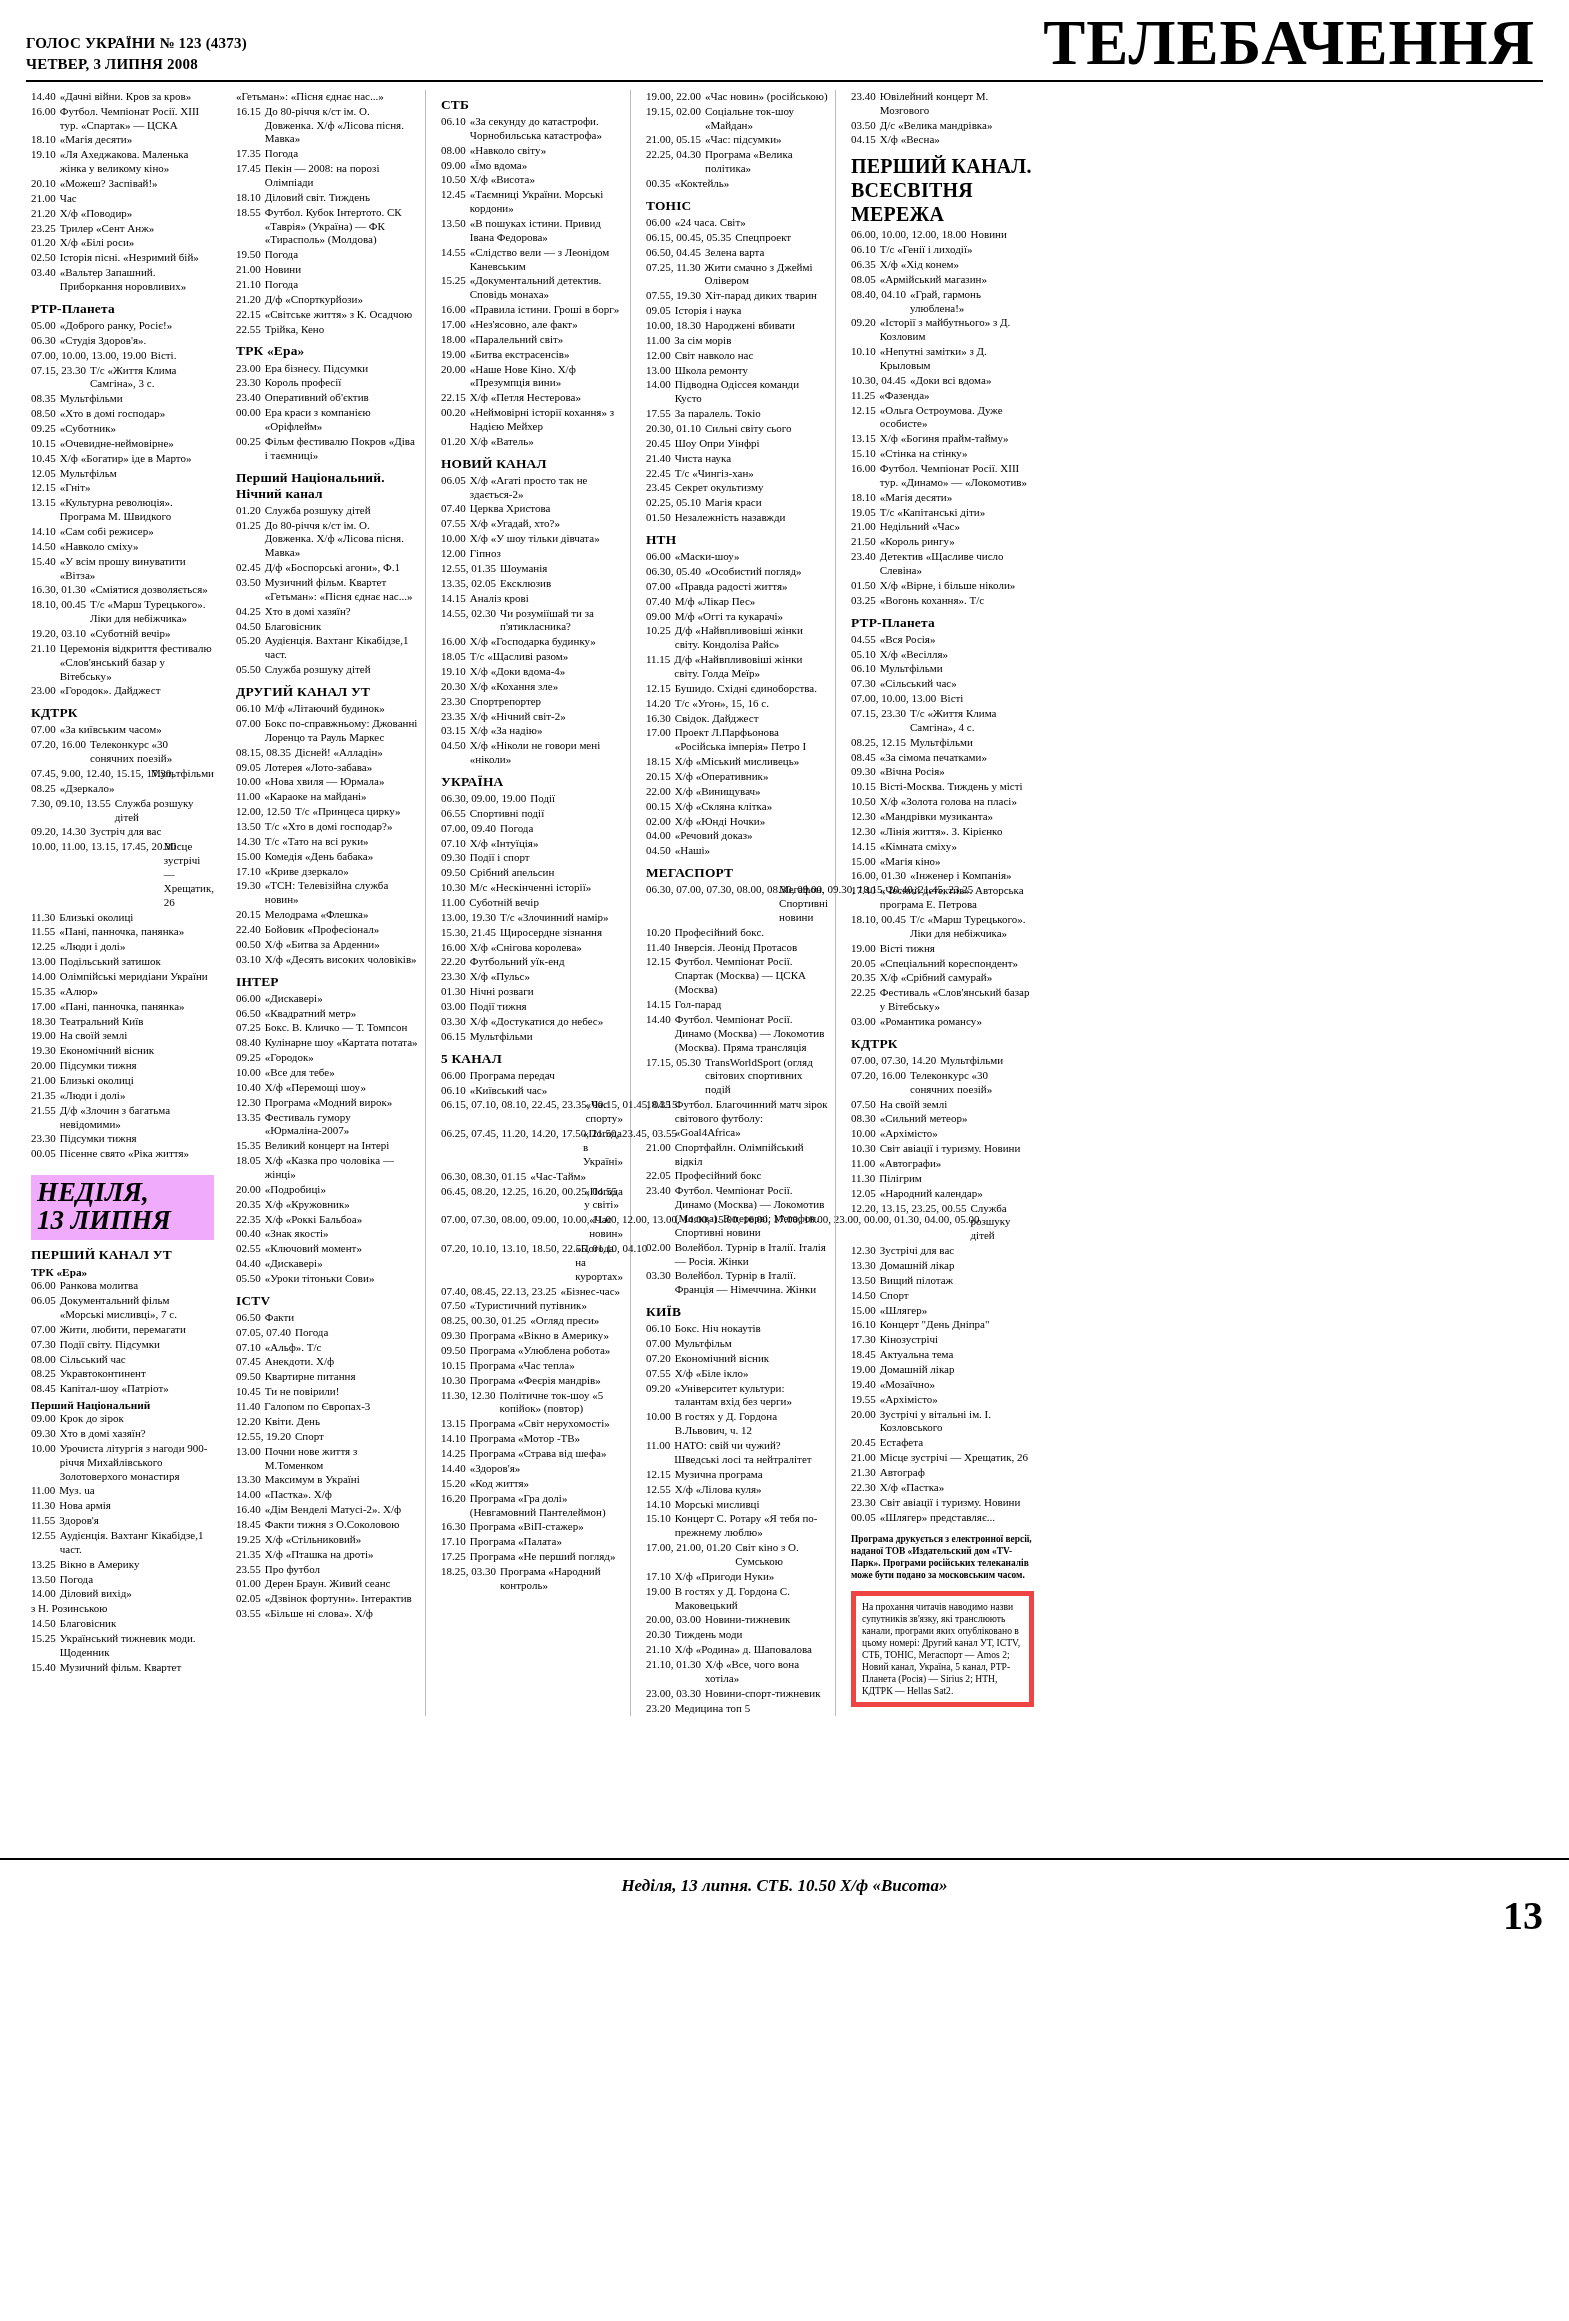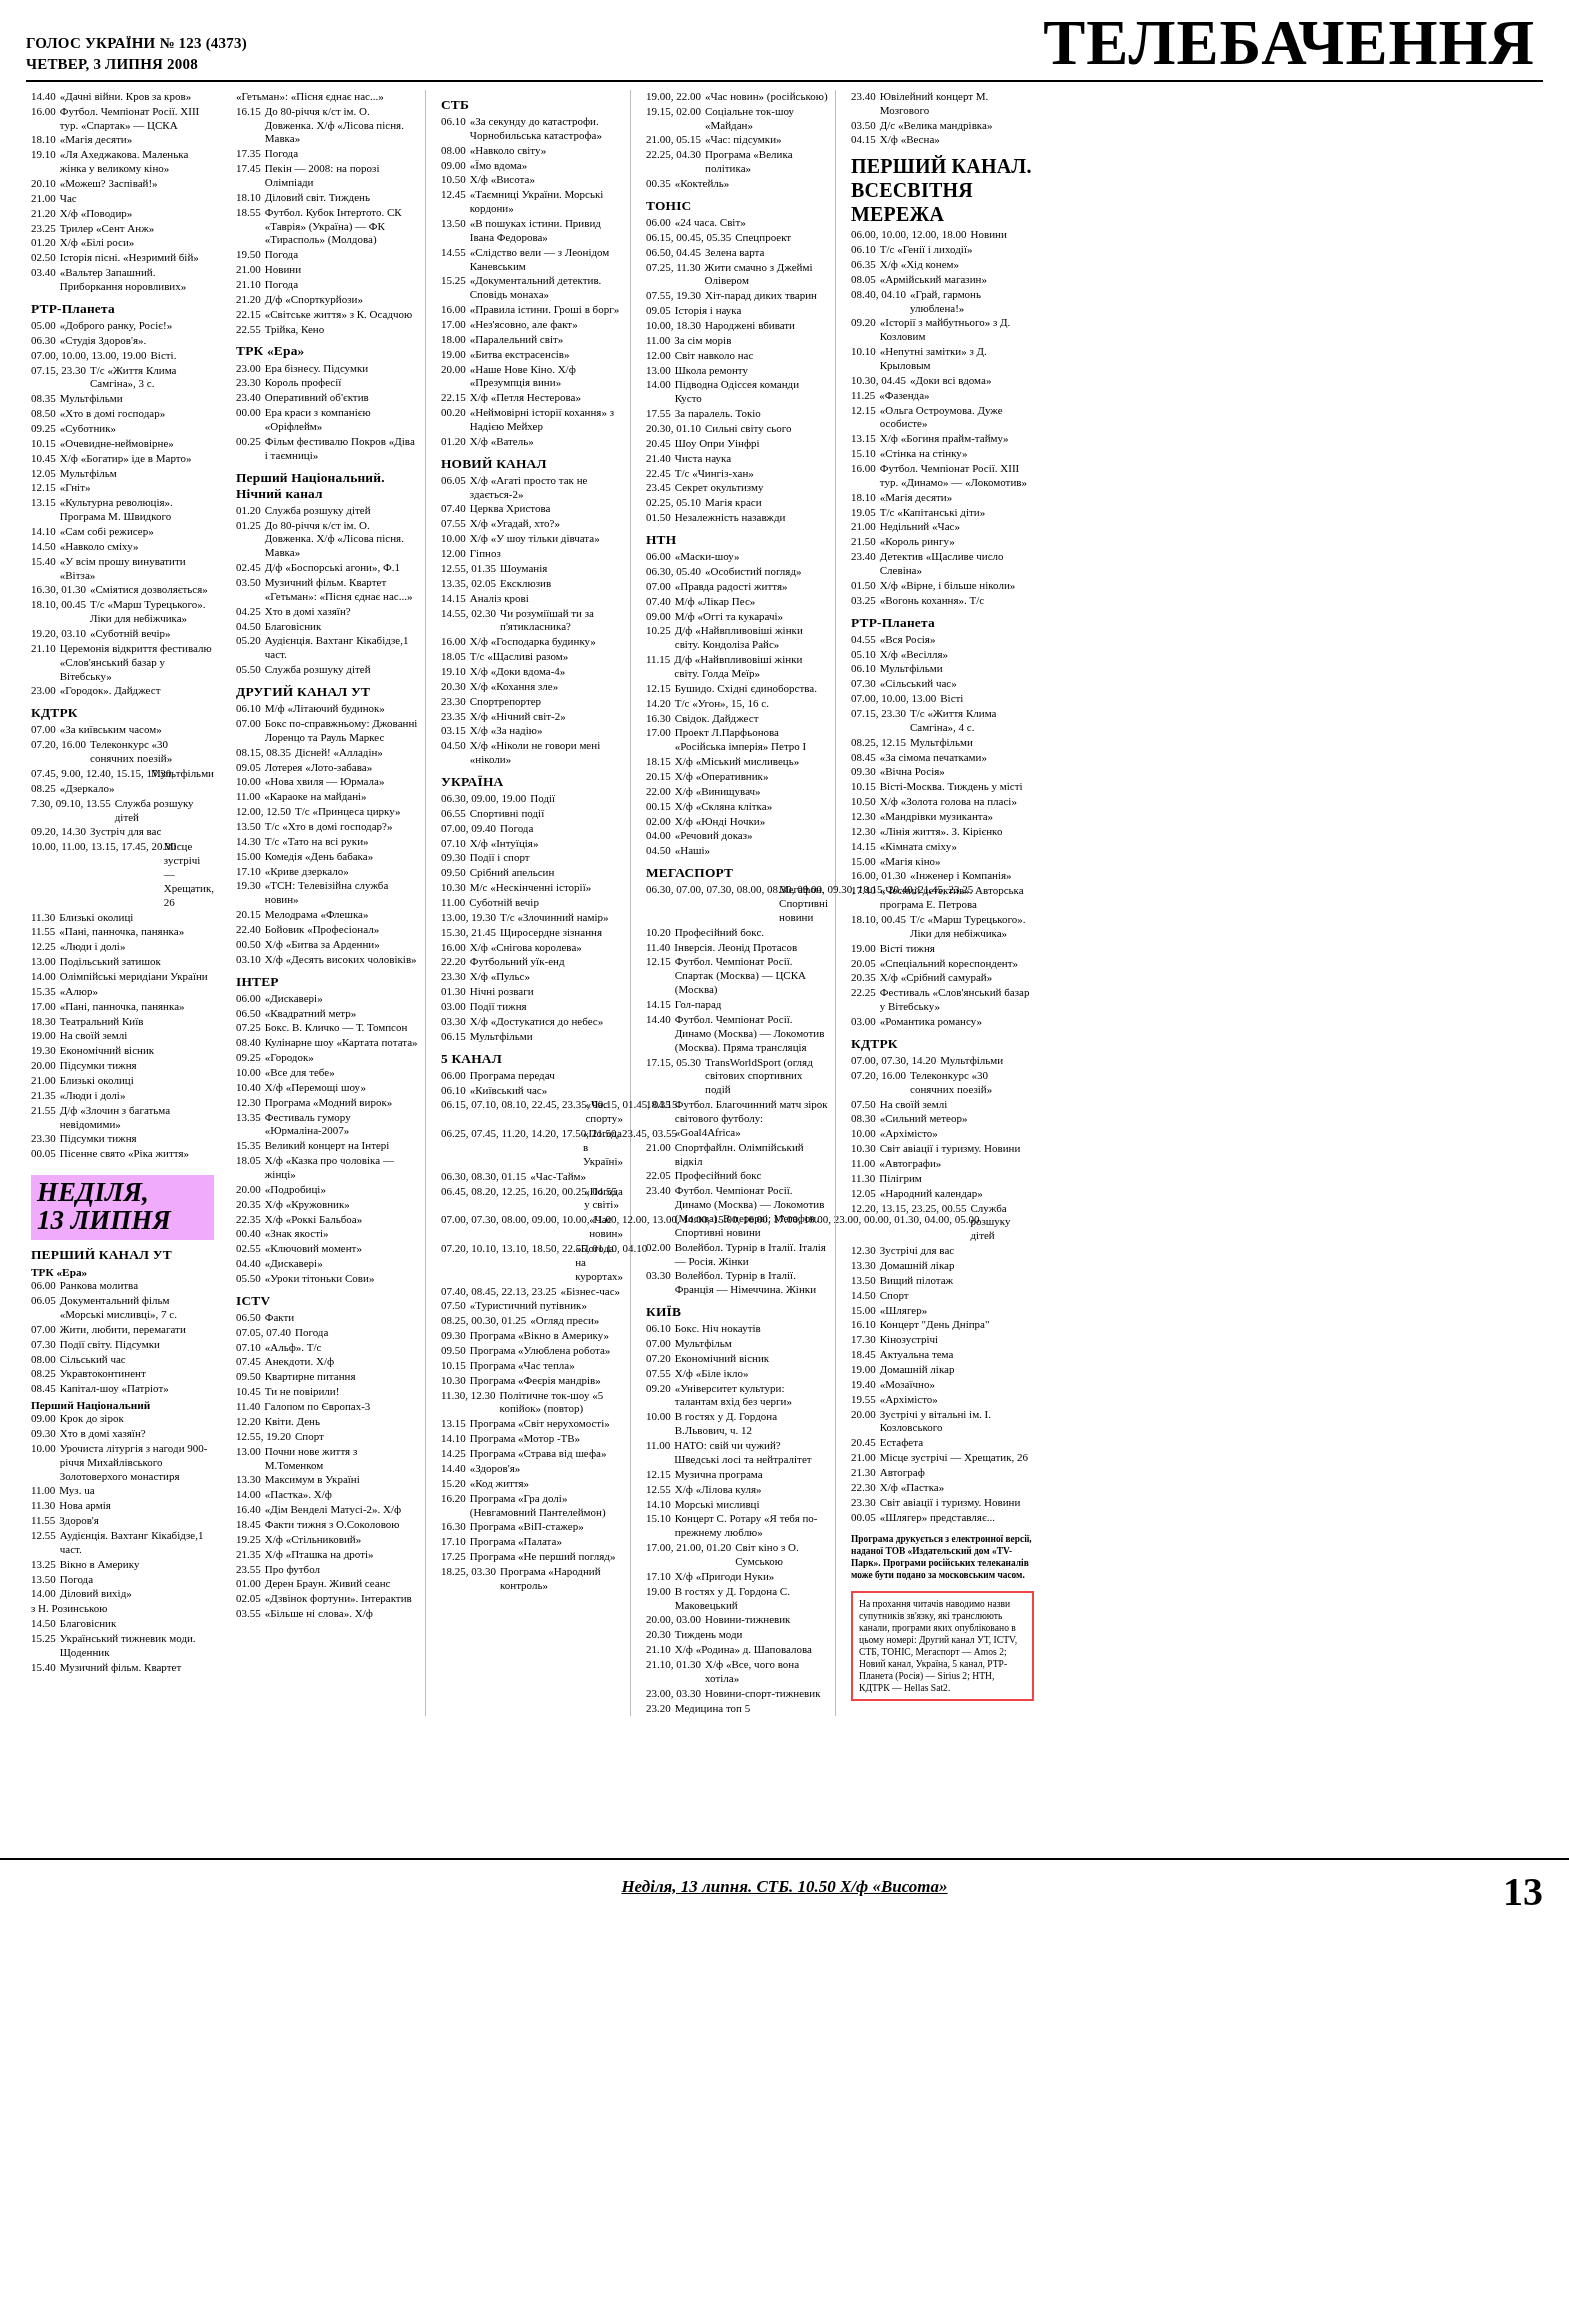--- a/index.html
+++ b/index.html
@@ -23,7 +23,7 @@
   .sub{font-weight:bold;font-size:11.3px;margin:3px 0 1px 0;}
   .daybox{margin:14px 0 6px 0;background:#f0abfc;padding:4px 6px 6px 6px;}
   .daybox .dl{font-style:italic;font-weight:bold;font-size:27px;line-height:1.02;}
-  .notebox{border:2px solid #ef4444;font-size:9.6px;line-height:1.25;padding:5px 6px;margin-top:10px;}
+  .notebox{border:5px solid #ef4444;font-size:9.6px;line-height:1.25;padding:5px 6px;margin-top:10px;}
   .noteplain{font-size:9.4px;line-height:1.25;margin-top:10px;font-weight:bold;}
   .footer{position:absolute;left:0;right:0;bottom:0;height:46px;border-top:2px solid #000;}
   .footer-inner{display:flex;align-items:center;justify-content:center;height:46px;padding:4px 26px;position:relative;text-decoration:underline;}

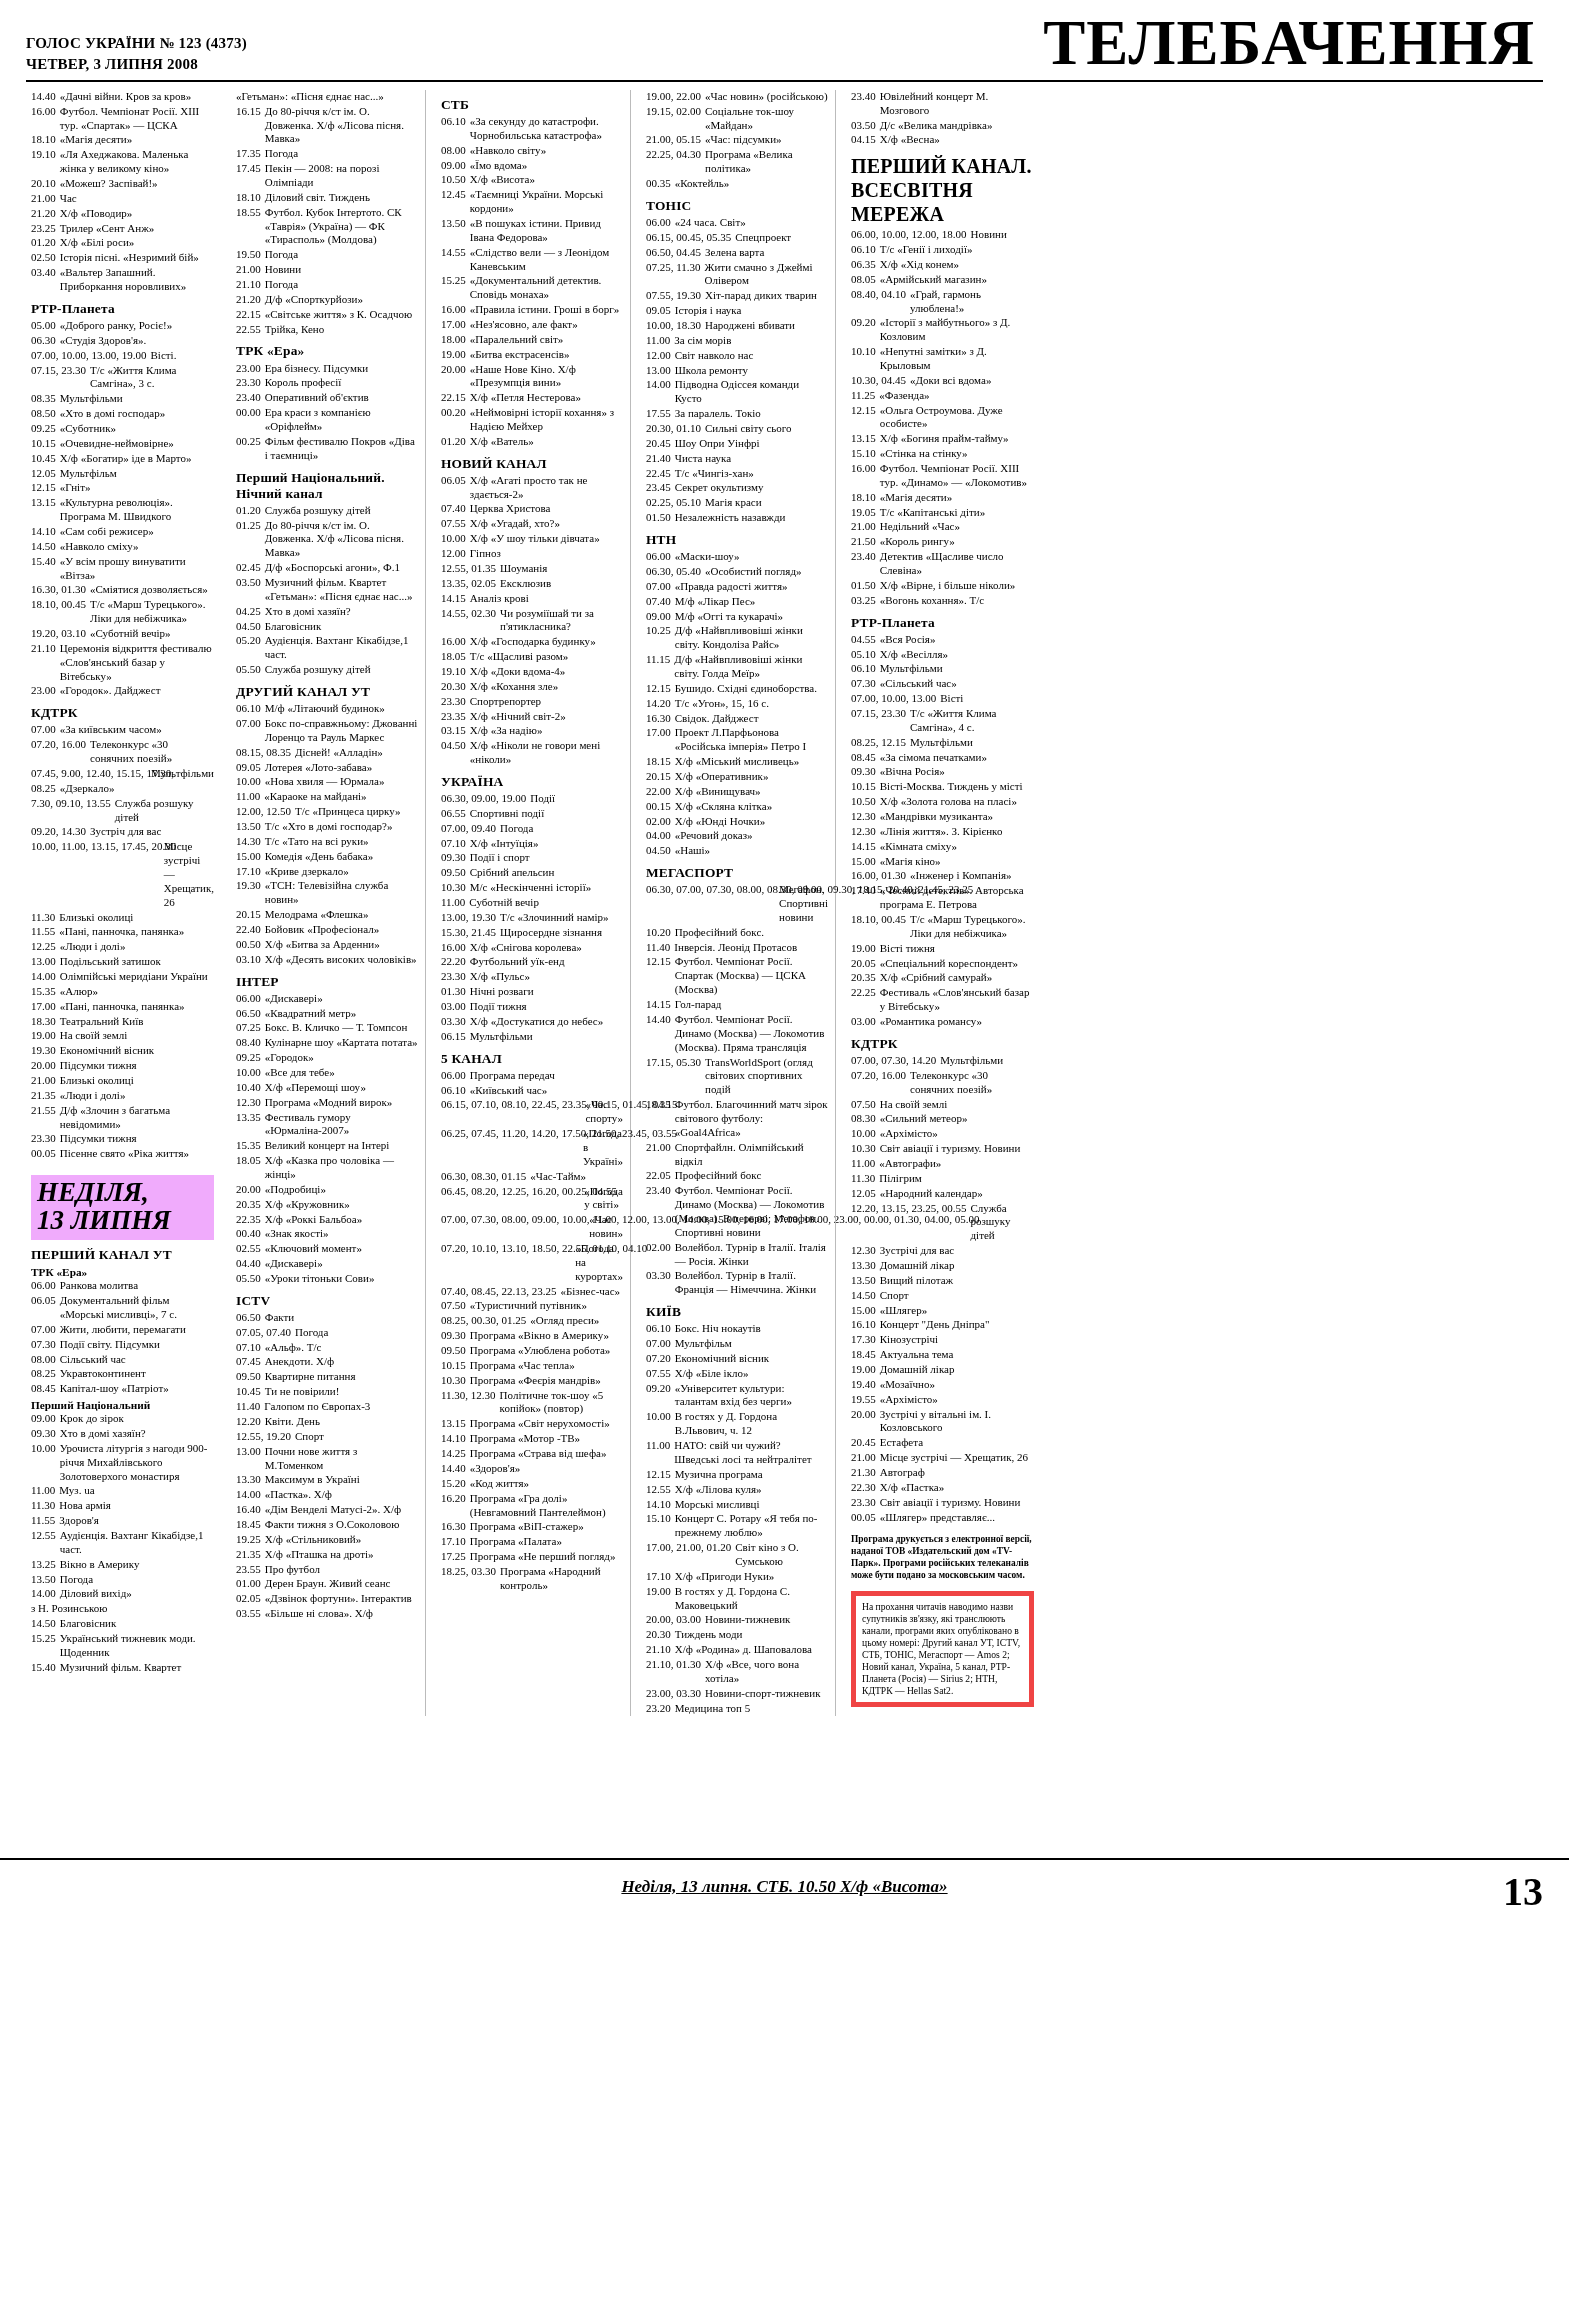--- a/index.html
+++ b/index.html
@@ -26,7 +26,7 @@
   .notebox{border:5px solid #ef4444;font-size:9.6px;line-height:1.25;padding:5px 6px;margin-top:10px;}
   .noteplain{font-size:9.4px;line-height:1.25;margin-top:10px;font-weight:bold;}
   .footer{position:absolute;left:0;right:0;bottom:0;height:46px;border-top:2px solid #000;}
-  .footer-inner{display:flex;align-items:center;justify-content:center;height:46px;padding:4px 26px;position:relative;text-decoration:underline;}
+  .footer-inner{display:flex;align-items:flex-start;justify-content:center;height:46px;padding:16px 26px;position:relative;}
   .footer-text{font-style:italic;font-weight:bold;font-size:17px;}
   .pageno{position:absolute;right:26px;bottom:2px;font-weight:bold;font-size:40px;line-height:1;}
 </style>

